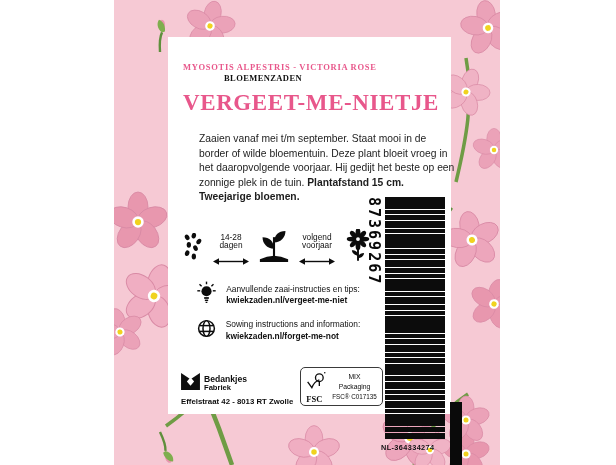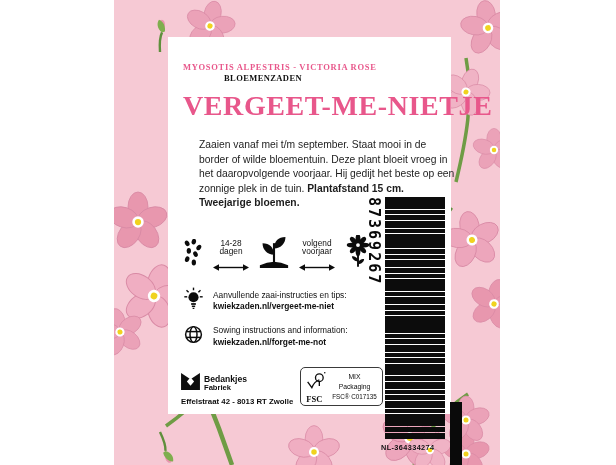--- a/index.html
+++ b/index.html
@@ -22,7 +22,7 @@
          letter-spacing:.7px;color:var(--accent);margin:8px 0 1px 0;}
   .category{font-family:"Liberation Serif",serif;font-weight:bold;font-size:8.5px;
             letter-spacing:.4px;color:#111;margin:0;padding-left:41px;}
-  .title{font-family:"Liberation Serif",serif;font-weight:bold;font-size:28px;
+  .title{font-family:"Liberation Serif",serif;font-weight:bold;font-size:23px;
          letter-spacing:.6px;color:var(--accent);margin:7px 0 7px 0;white-space:nowrap;}
   .description{font-size:10.3px;line-height:1.42;color:#1d1d1d;margin:16px;width:256px;}
   .description b{font-weight:bold;}

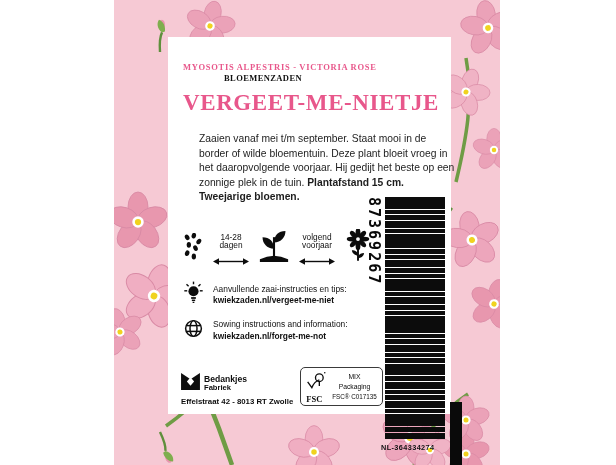--- a/index.html
+++ b/index.html
@@ -34,7 +34,7 @@
   .tl-arrow{margin-top:2px;}
 
   .tips{margin-top:10px;width:190px;}
-  .tip-row{display:flex;align-items:center;gap:9px;margin-top:9px;}
+  .tip-row{display:flex;align-items:center;gap:9px;margin-top:9px;justify-content:center;}
   .tip-text{font-size:8.4px;line-height:1.35;color:#111;}
   .tip-text .b{font-weight:bold;}
 

